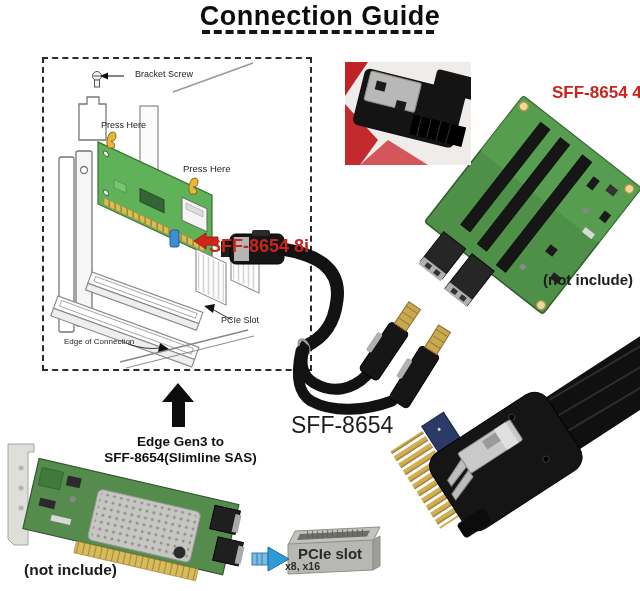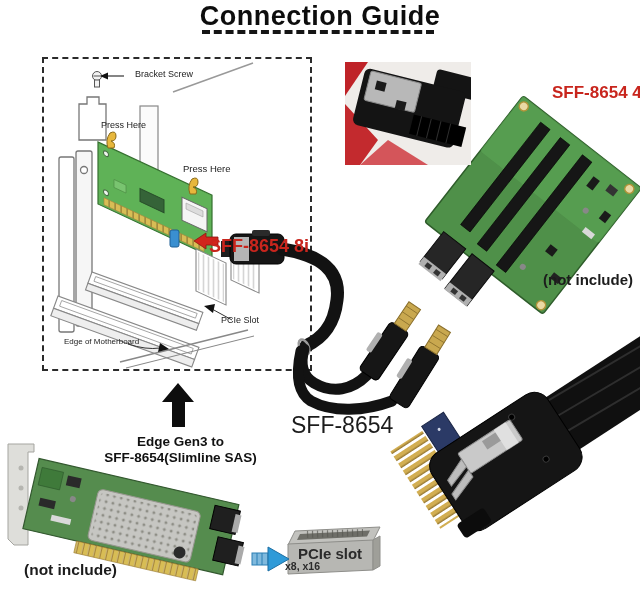--- a/index.html
+++ b/index.html
@@ -278,7 +278,7 @@
   <div class="lbl" style="left:183px;top:164px;font-size:9.5px;">Press Here</div>
   <div class="lbl red" style="left:209px;top:201px;font-size:18px;margin-top:36px;">SFF-8654 8i</div>
   <div class="lbl" style="left:221px;top:316px;font-size:9px;">PCIe Slot</div>
-  <div class="lbl" style="left:64px;top:338px;font-size:8px;">Edge of Motherboard</div>
+  <div class="lbl" style="left:64px;top:338px;font-size:8px;">Edge of Connection</div>
 
   <div class="lbl red" style="left:552px;top:84px;font-size:17px;">SFF-8654 4i</div>
   <div class="lbl semibold" style="left:543px;top:272px;font-size:15px;">(not include)</div>

